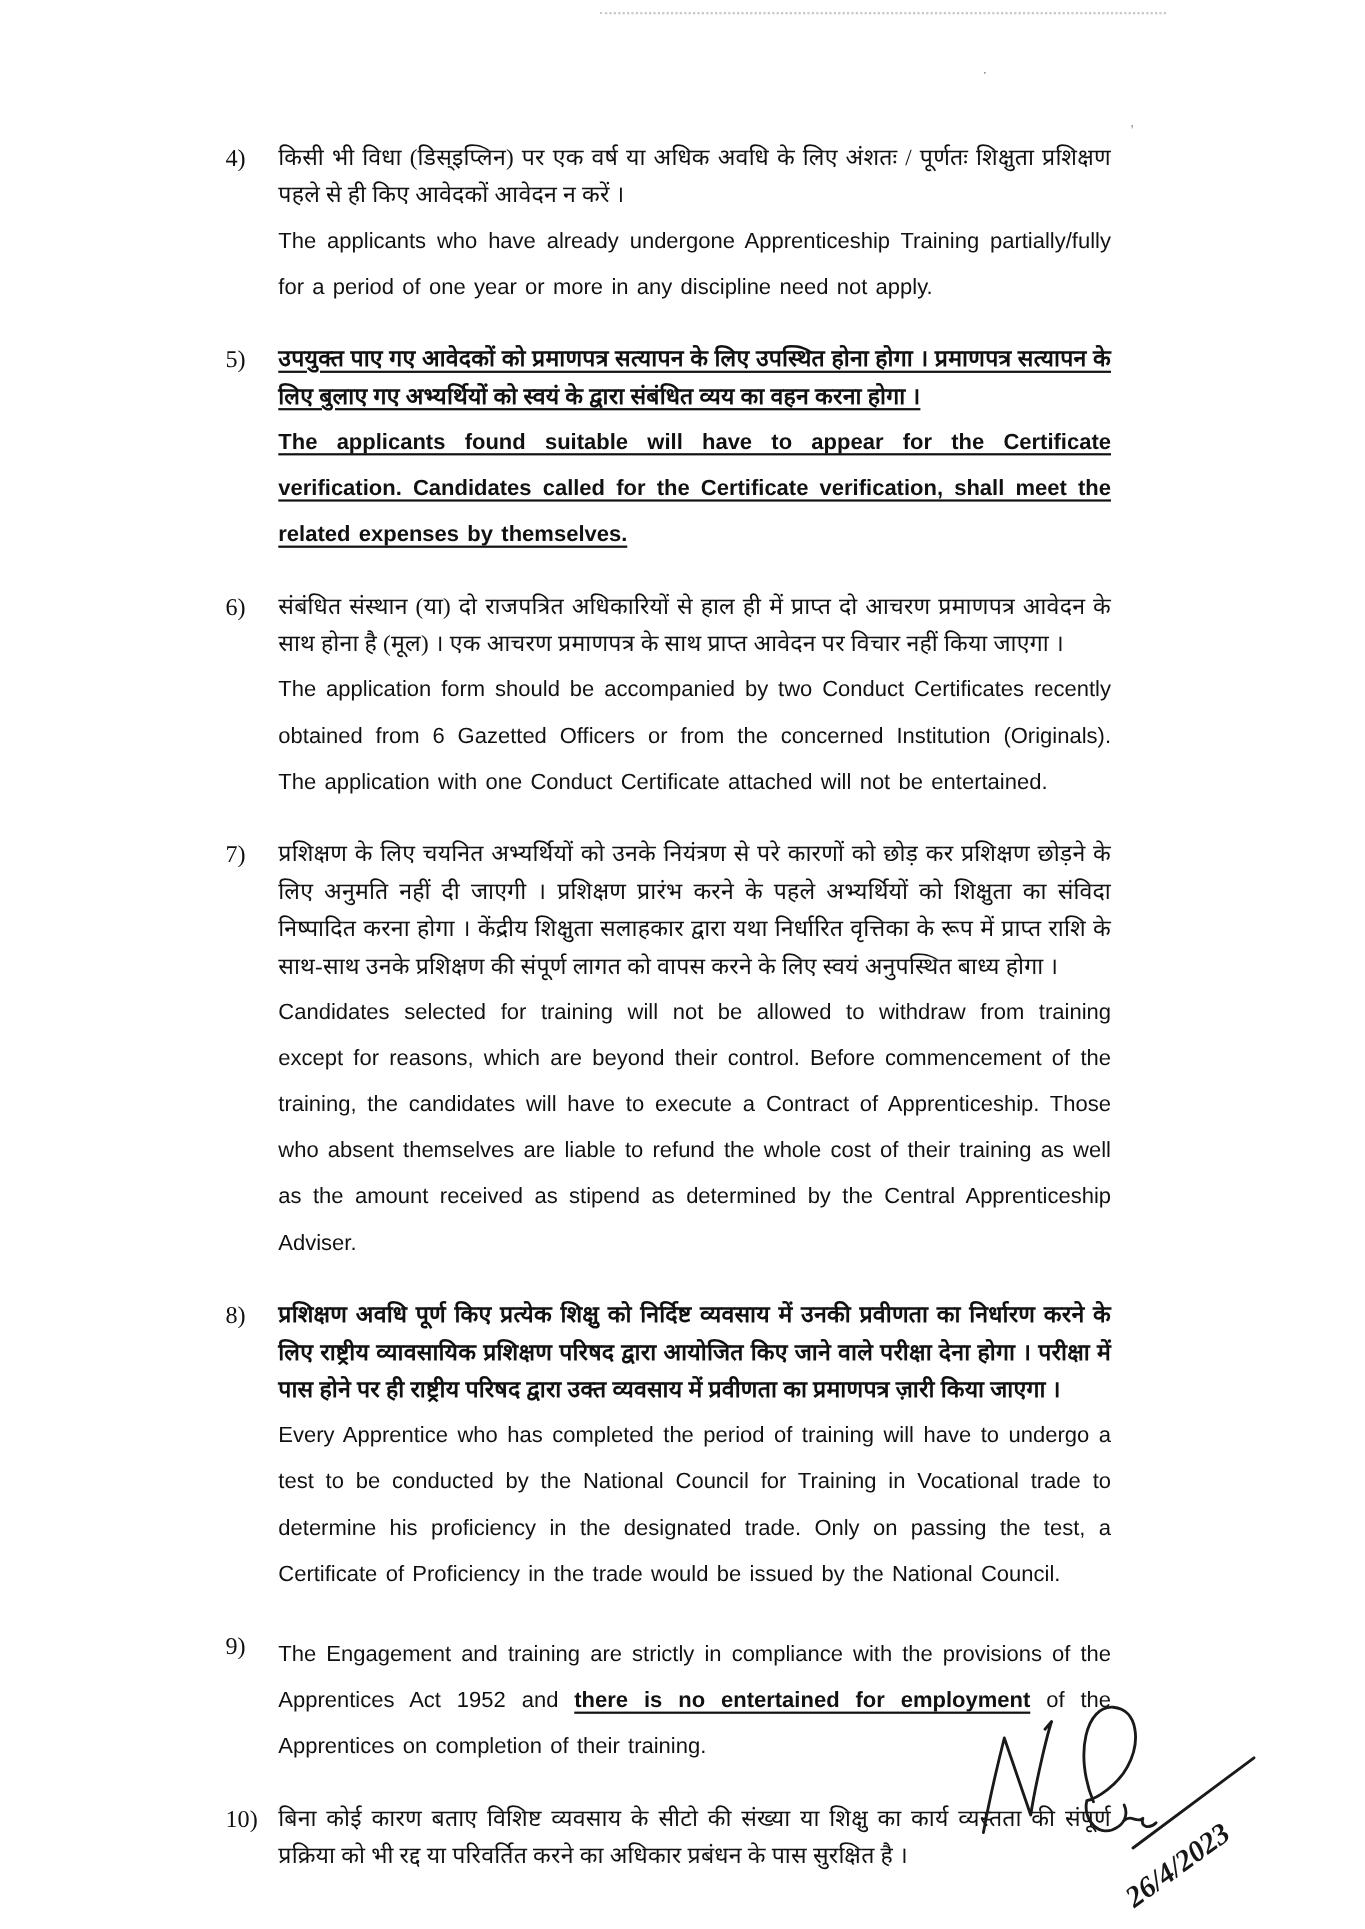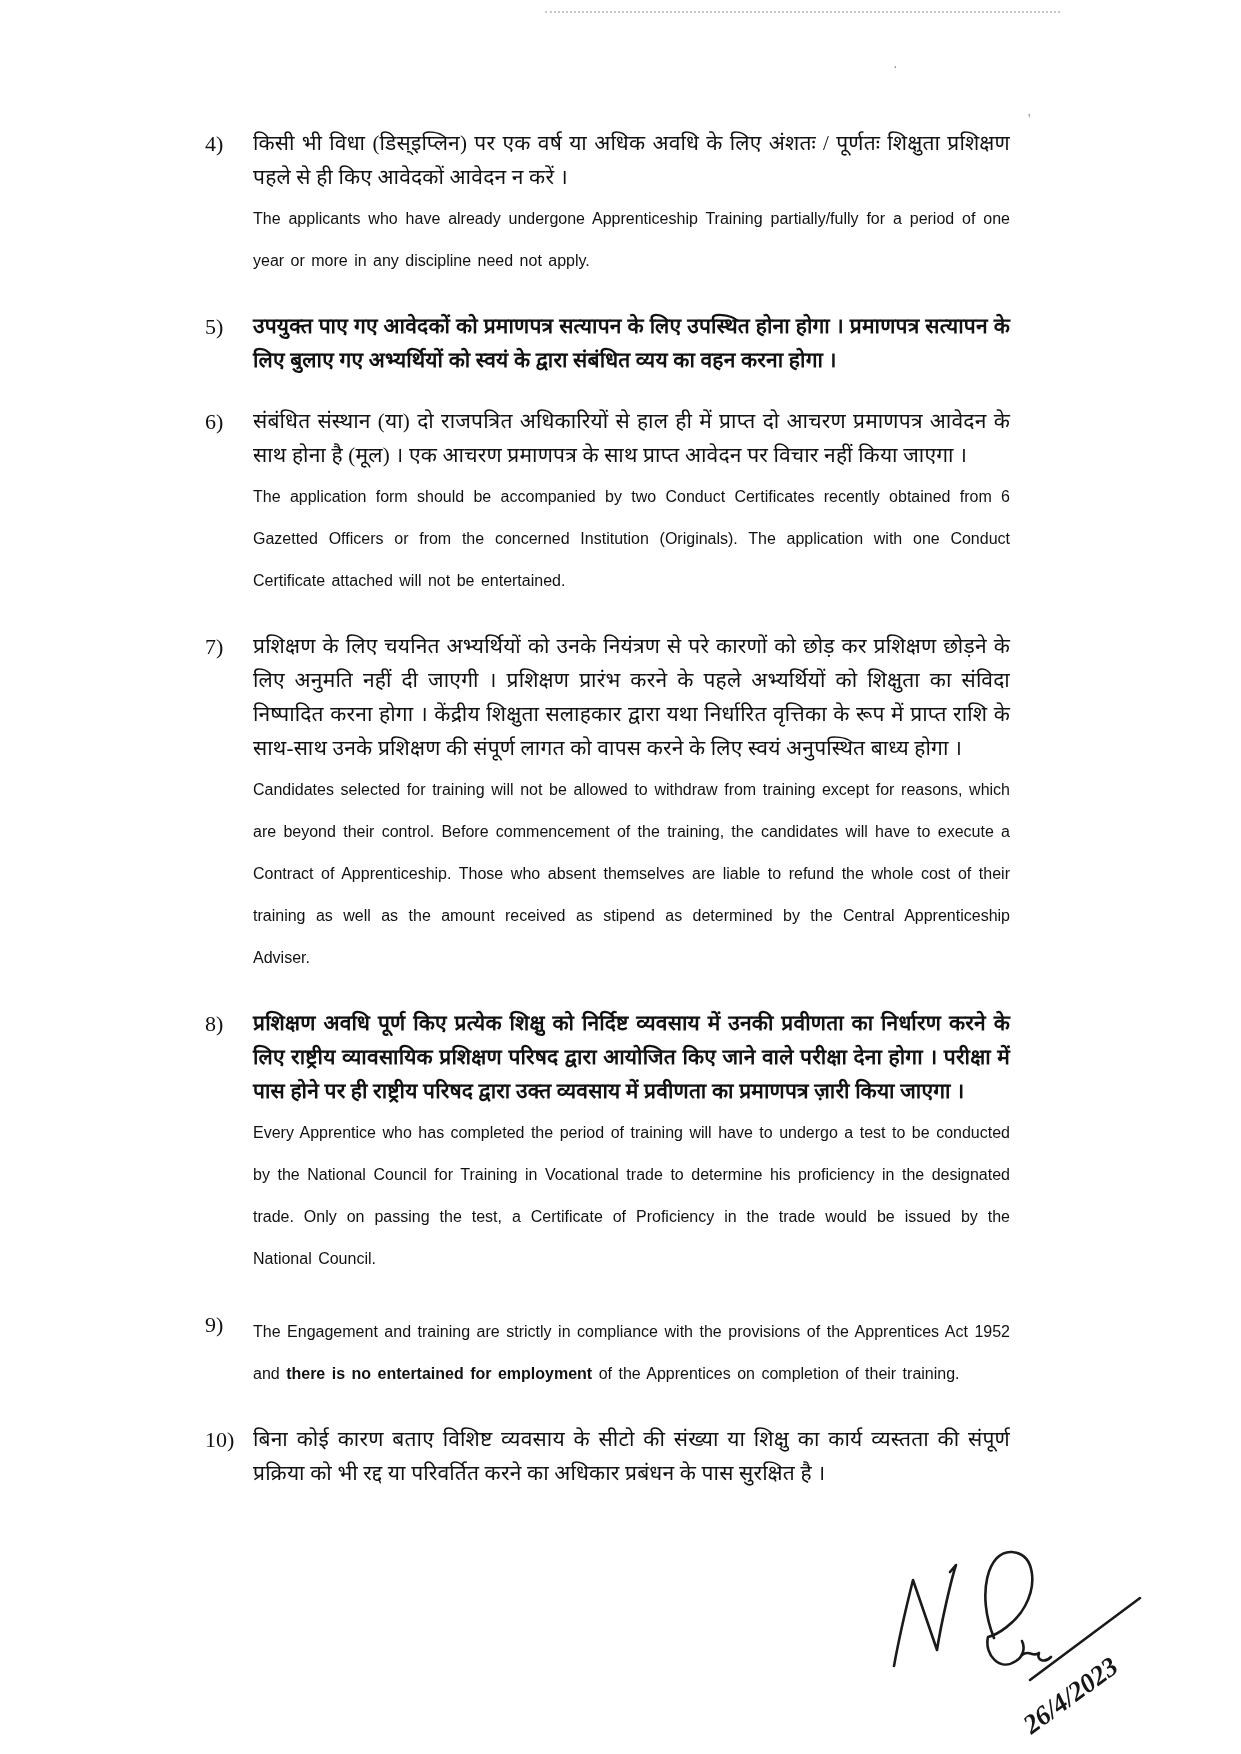--- a/index.html
+++ b/index.html
@@ -44,7 +44,7 @@
   }
   .en {
     font-family:"Liberation Sans", sans-serif;
-    font-size:16px; line-height:42px;
+    font-size:20px; line-height:42px;
     text-align:justify;
     margin-top:4px;
     word-spacing:2px;

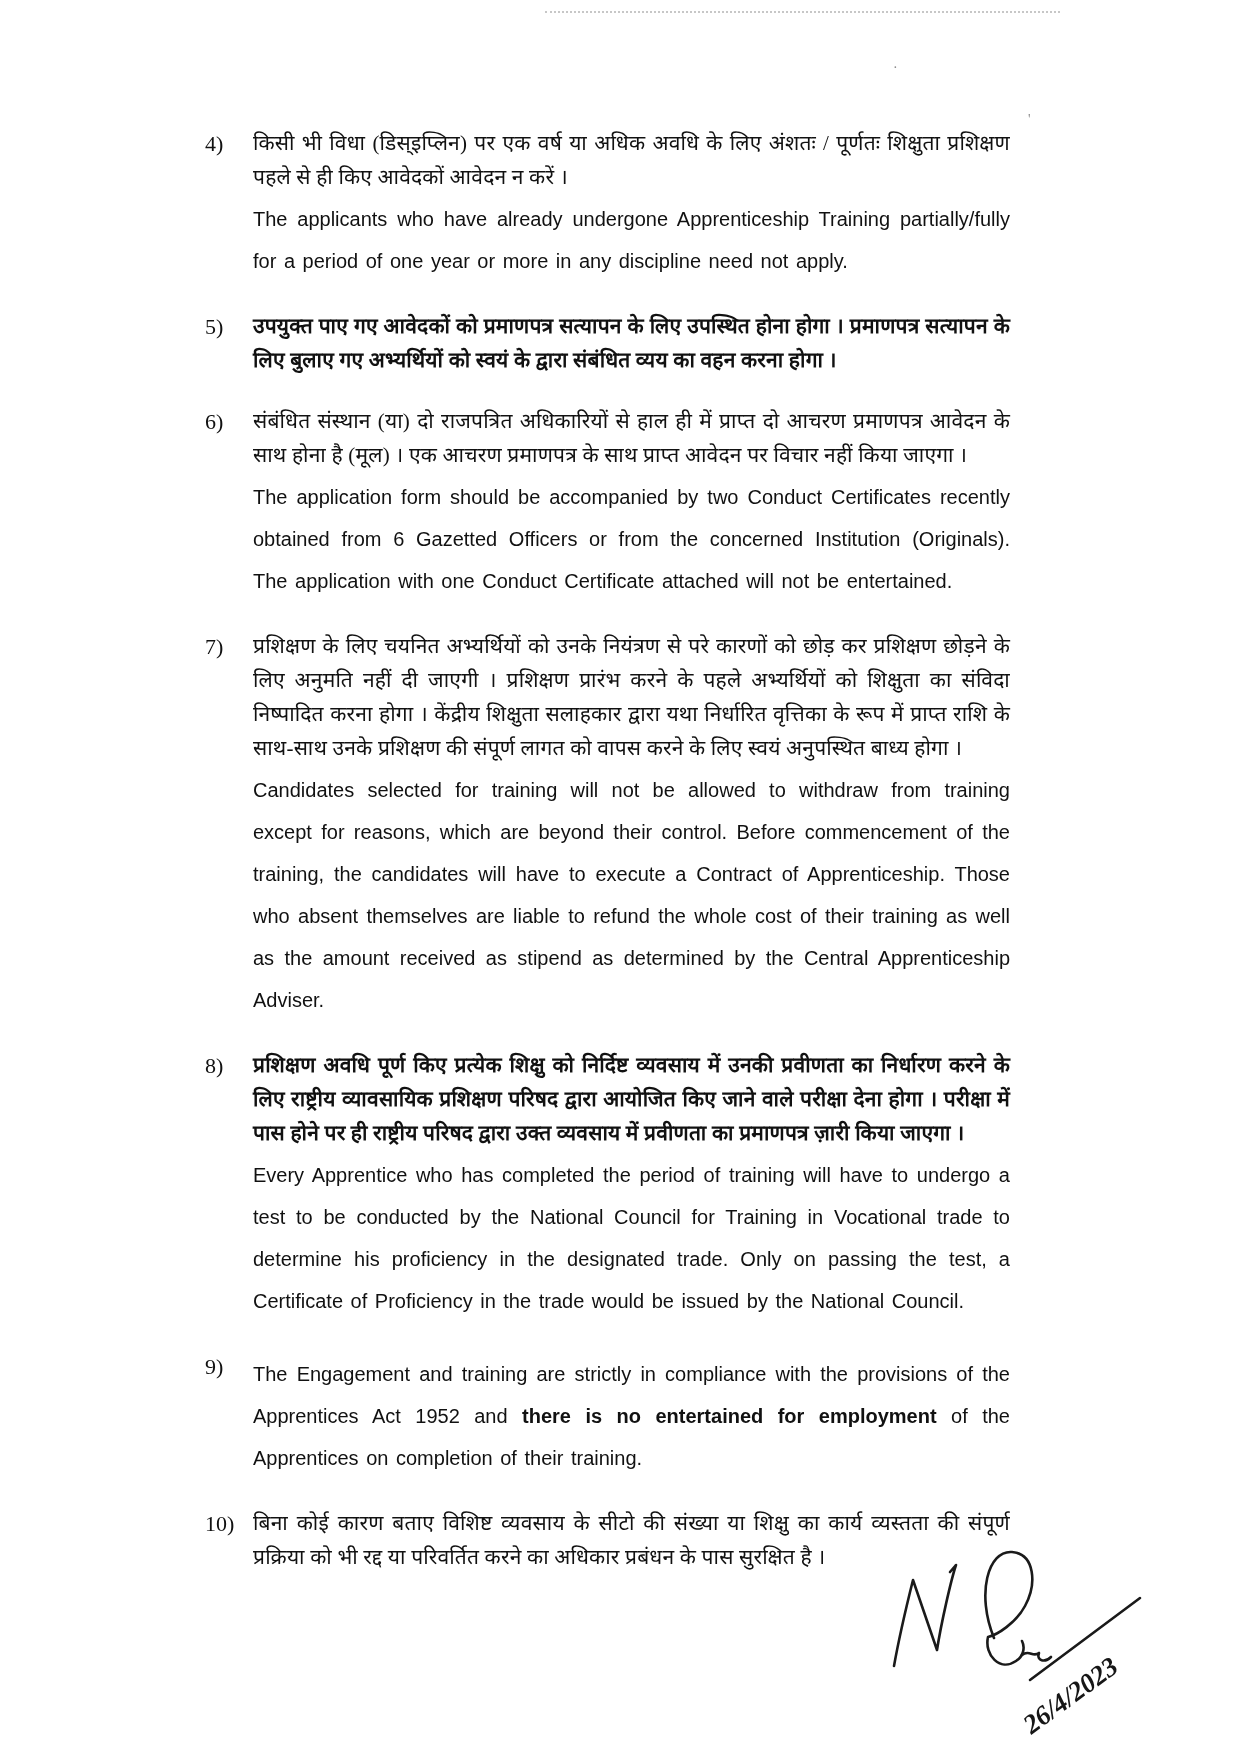--- a/index.html
+++ b/index.html
@@ -51,6 +51,7 @@
   }
   .b { font-weight:bold; }
   .u {
+    text-decoration:underline;
     text-decoration-thickness:2px;
     text-underline-offset:4px;
   }

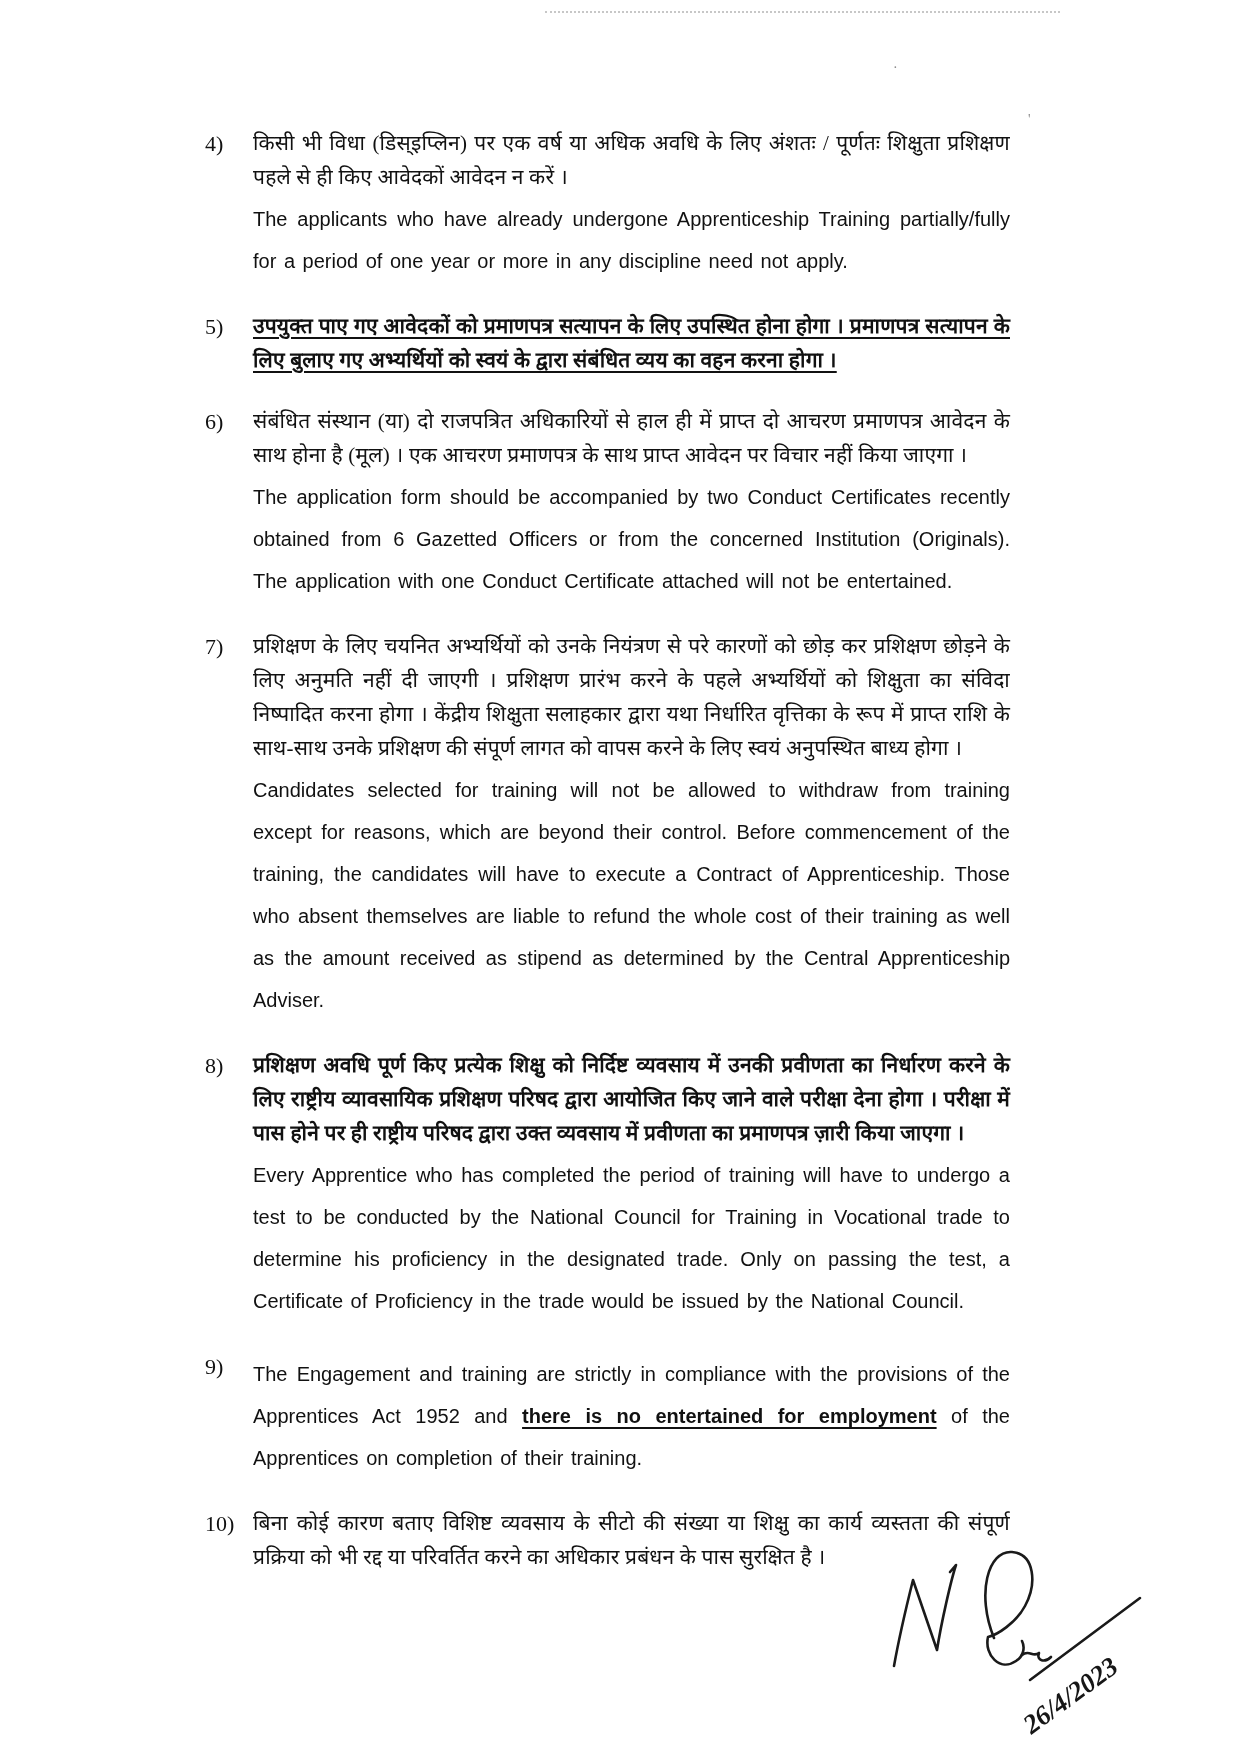--- a/index.html
+++ b/index.html
@@ -94,6 +94,7 @@
       <div class="num">5)</div>
       <div class="body">
         <p class="hi"><span class="u">उपयुक्त पाए गए आवेदकों को  प्रमाणपत्र सत्यापन के लिए उपस्थित होना होगा ।  प्रमाणपत्र सत्यापन के लिए बुलाए गए अभ्यर्थियों को स्वयं के द्वारा संबंधित व्यय का वहन करना होगा ।</span></p>
+        <p class="en"><span class="u">The applicants found suitable will have to appear for the Certificate verification. Candidates called for the Certificate verification, shall meet the related expenses by themselves.</span></p>
       </div>
     </div>
 

